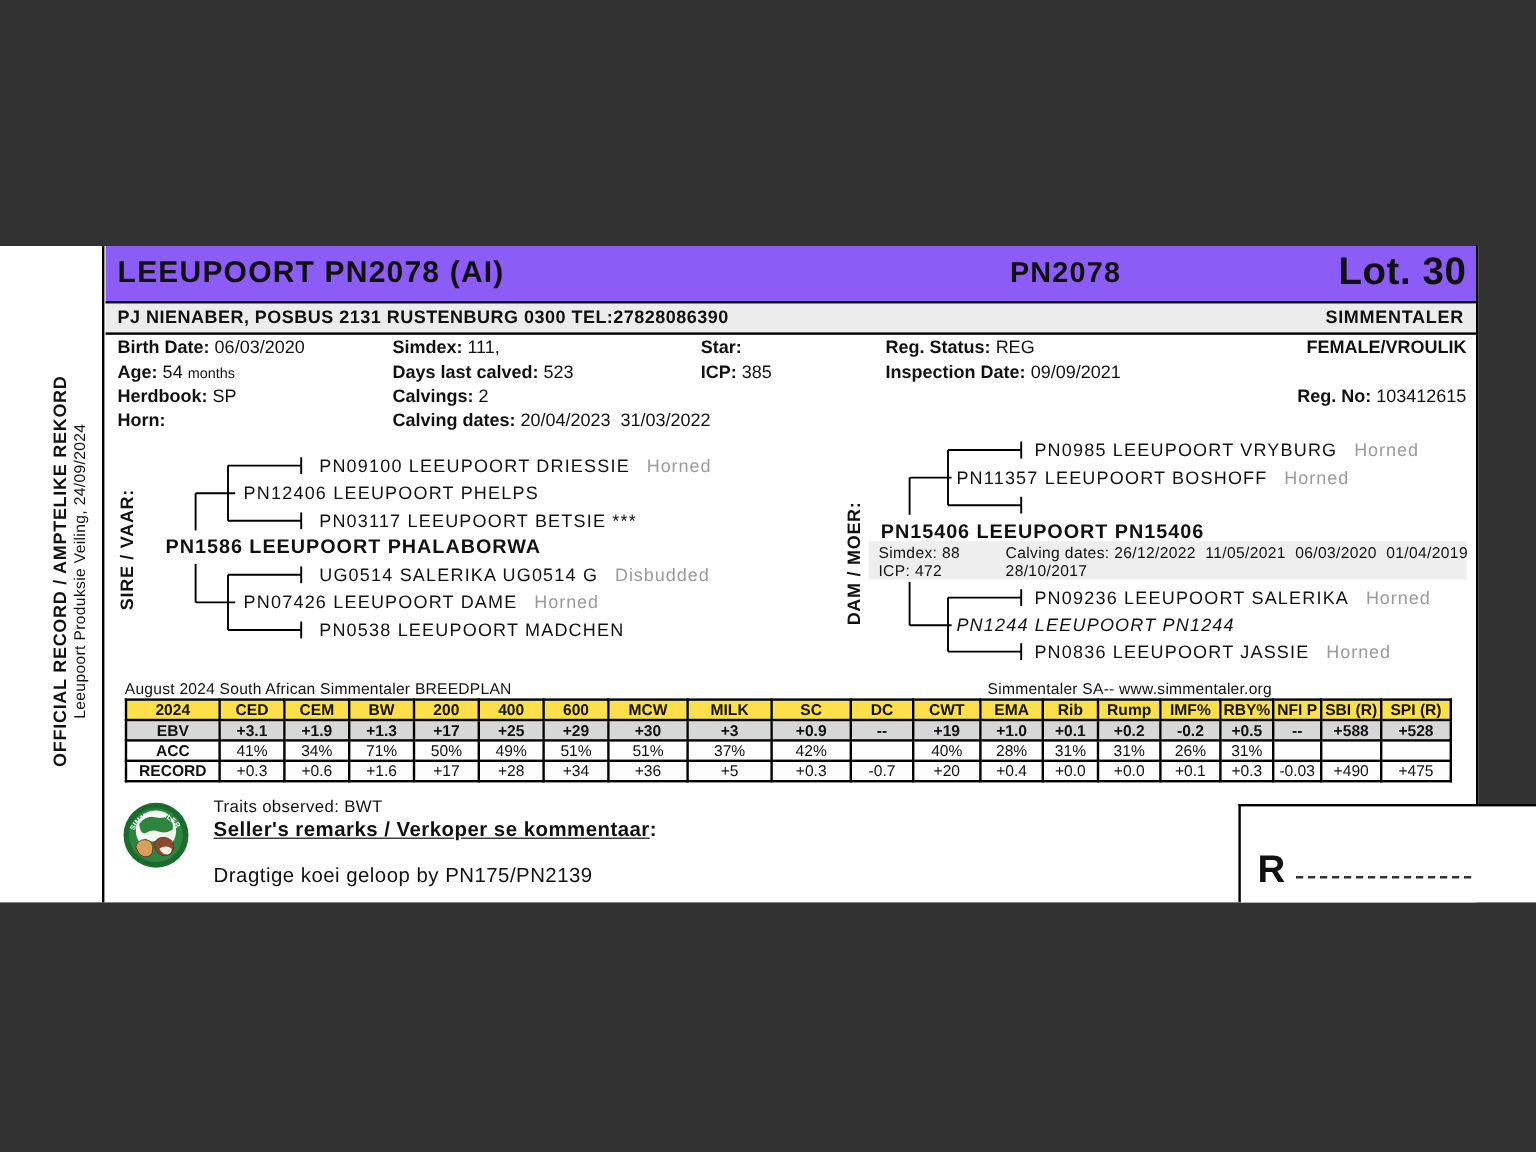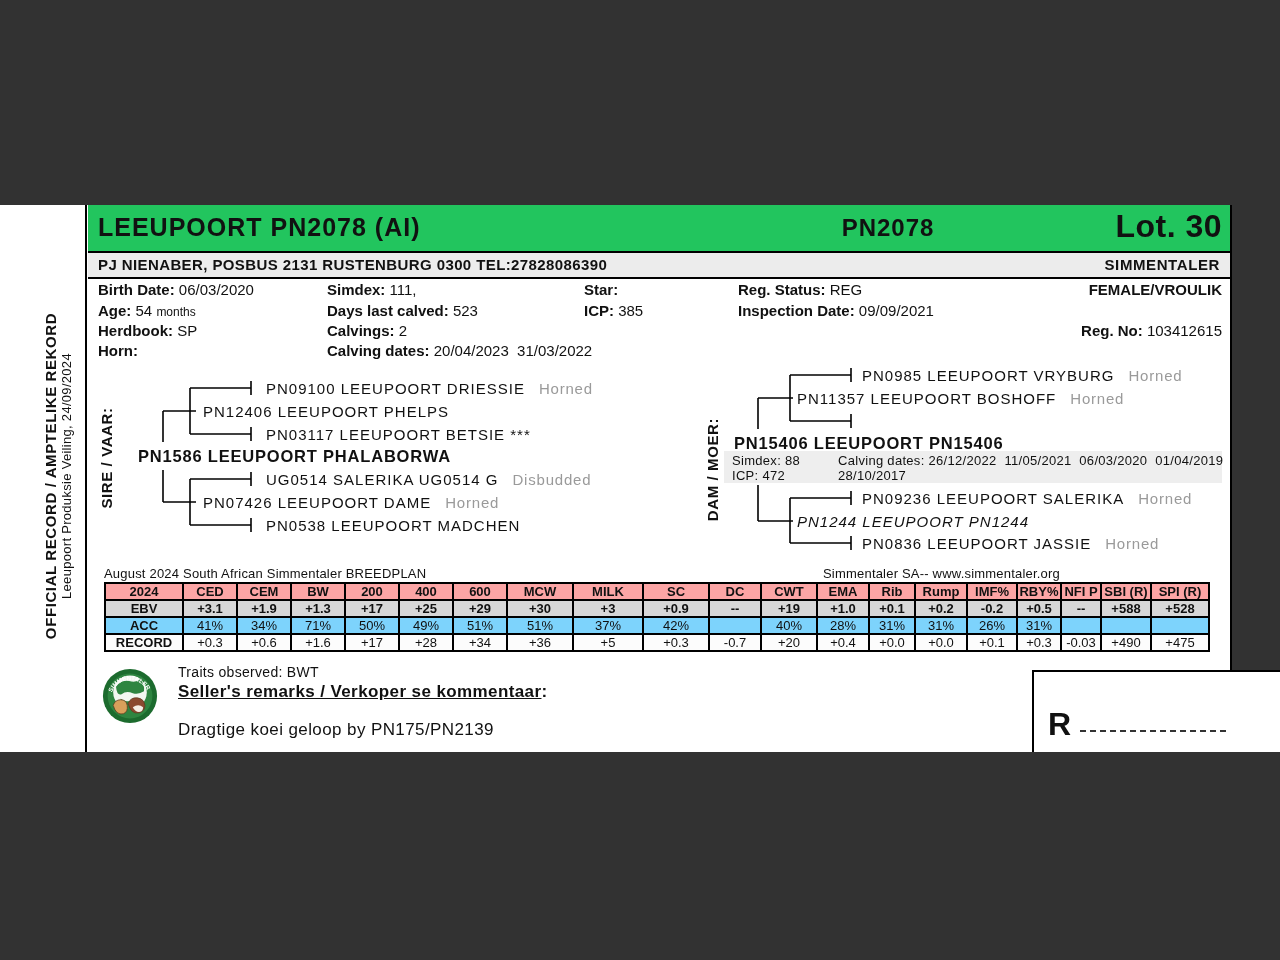--- a/index.html
+++ b/index.html
@@ -14,7 +14,7 @@
   .sidebar-line1{font-weight:bold;font-size:15px;letter-spacing:.6px;white-space:nowrap;}
   .sidebar-line2{font-size:13px;letter-spacing:.3px;white-space:nowrap;}
 
-  .header-bar{position:absolute;left:88px;top:205px;width:1142px;height:46px;background:#22c55e;
+  .header-bar{position:absolute;left:88px;top:205px;width:1142px;height:46px;background:#8b5cf6;
               border-bottom:2px solid #000;}
   .header-title{position:absolute;left:10px;top:8px;font-size:25px;font-weight:bold;letter-spacing:1px;white-space:nowrap;}
   .header-id{position:absolute;left:680px;top:9px;width:240px;text-align:center;font-size:24px;font-weight:bold;letter-spacing:1px;}

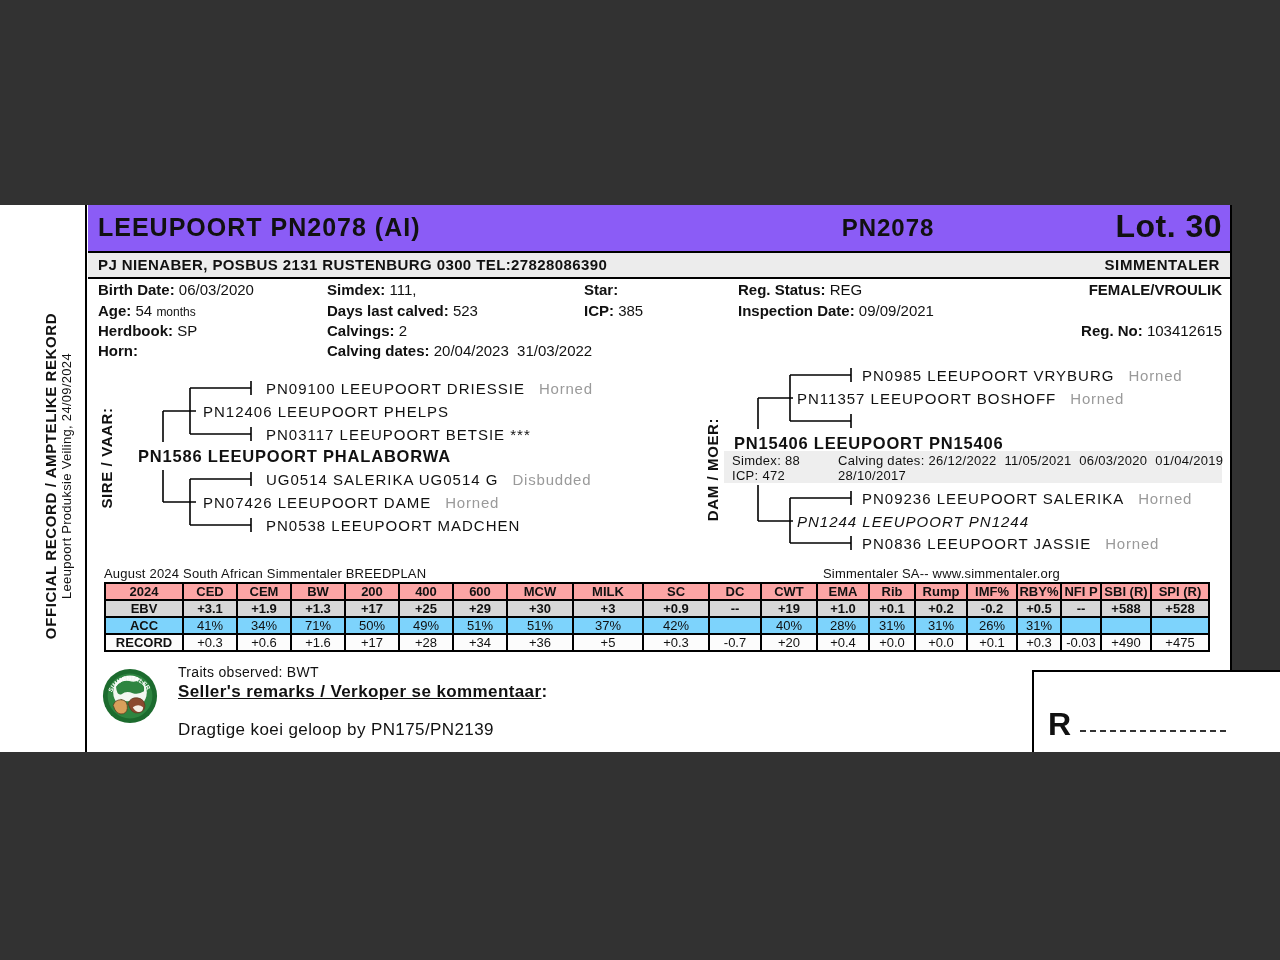--- a/index.html
+++ b/index.html
@@ -43,7 +43,7 @@
   .bptable{position:absolute;left:104px;top:582px;border-collapse:collapse;table-layout:fixed;width:1104px;
            font-size:13px;}
   .bptable th,.bptable td{border:2px solid #000;padding:0;text-align:center;height:15px;line-height:15px;overflow:hidden;}
-  .bptable th{background:#fca5a5;font-weight:bold;}
+  .bptable th{background:#fde047;font-weight:bold;}
   .bptable tr.ebv td{background:#d7d7d7;font-weight:bold;}
   .bptable tr.acc td{background:#7dd3fc;}
   .bptable tr.breed td{background:#fcfcfc;}

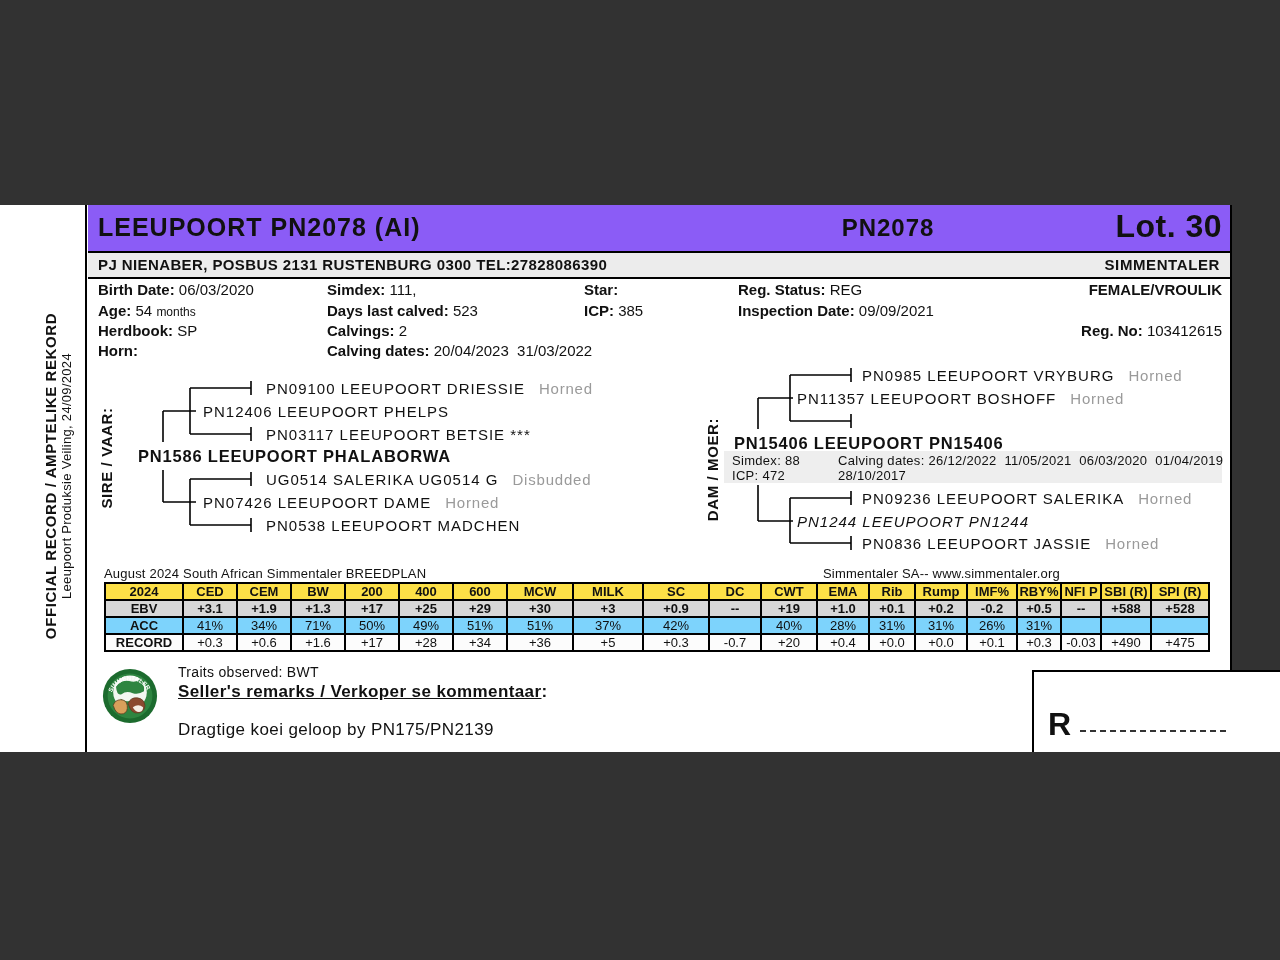--- a/index.html
+++ b/index.html
@@ -45,7 +45,7 @@
   .bptable th,.bptable td{border:2px solid #000;padding:0;text-align:center;height:15px;line-height:15px;overflow:hidden;}
   .bptable th{background:#fde047;font-weight:bold;}
   .bptable tr.ebv td{background:#d7d7d7;font-weight:bold;}
-  .bptable tr.acc td{background:#7dd3fc;}
+  .bptable tr.acc td{background:#ffffff;}
   .bptable tr.breed td{background:#fcfcfc;}
   .bptable td.rowlabel{font-weight:bold;}
 

